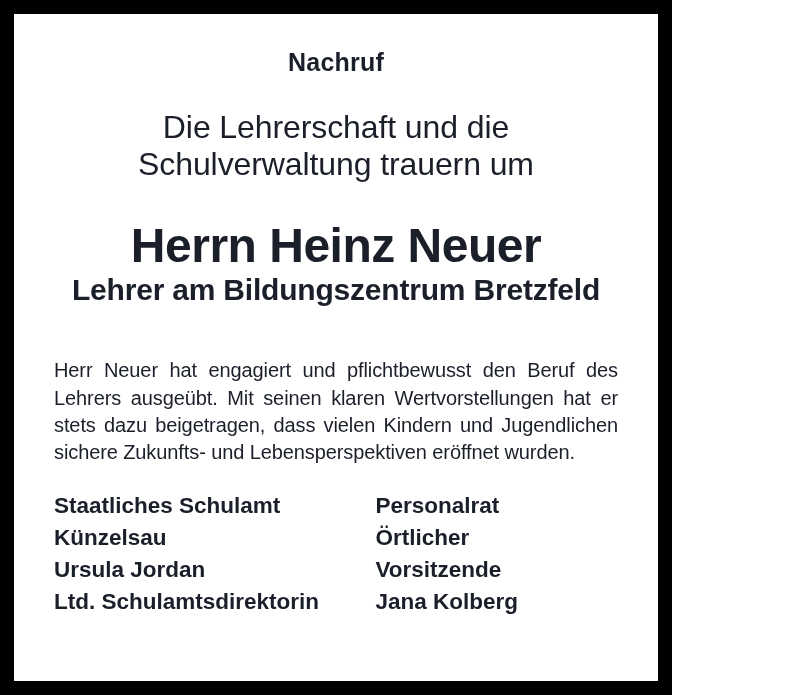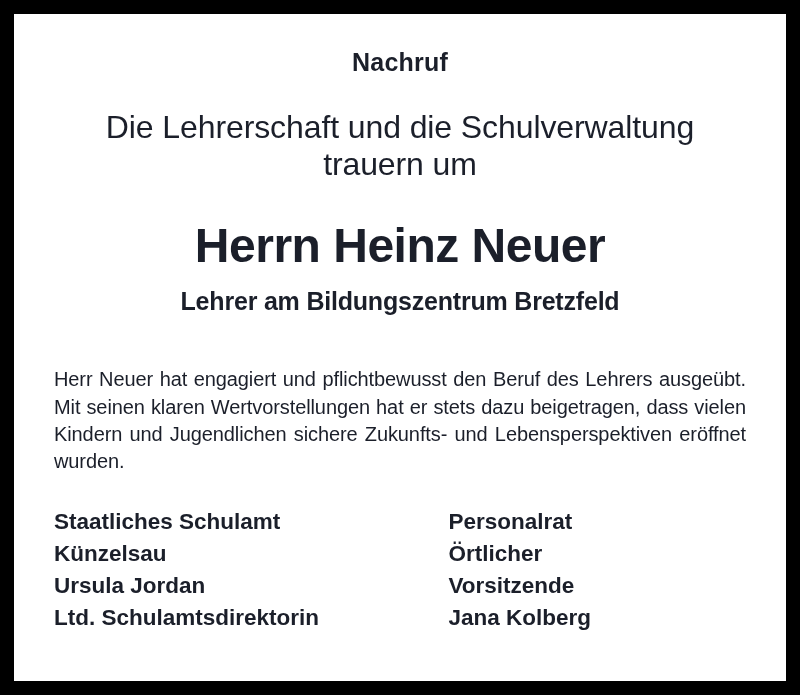--- a/index.html
+++ b/index.html
@@ -15,7 +15,7 @@
   }
   .obituary {
     box-sizing: border-box;
-    width: 800px;
+    width: 672px;
     height: 695px;
     border: 14px solid #000000;
     background: #ffffff;

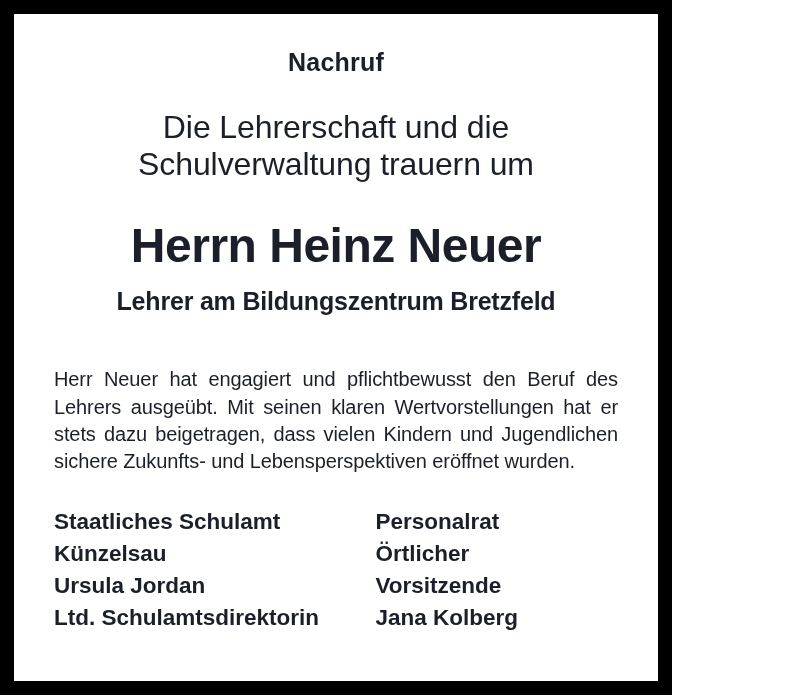--- a/index.html
+++ b/index.html
@@ -46,9 +46,9 @@
   }
   .role {
     text-align: center;
-    font-size: 25px;
+    font-size: 30px;
     font-weight: bold;
-    margin-top: 16px;
+    margin-top: 2px;
     letter-spacing: -0.2px;
   }
   .body-text {

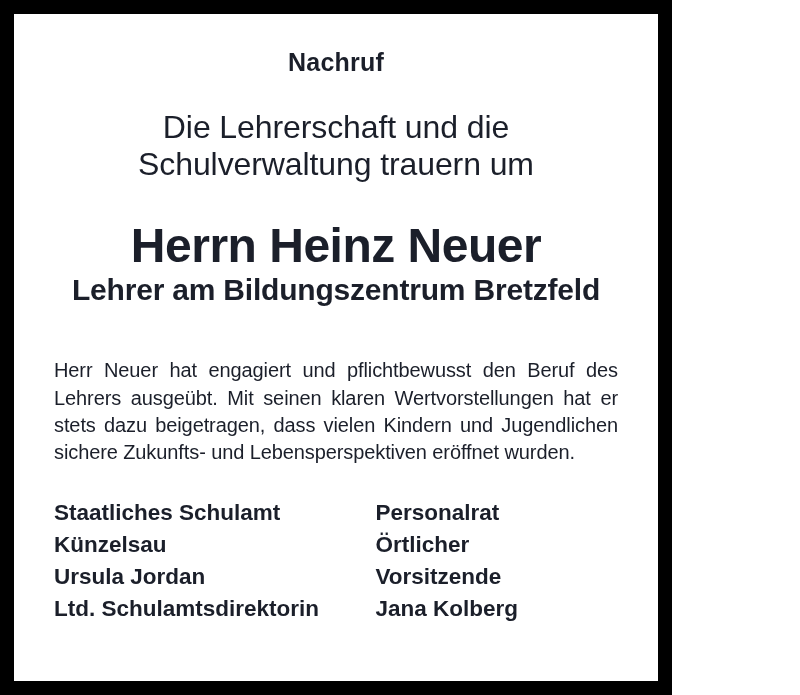--- a/index.html
+++ b/index.html
@@ -63,7 +63,7 @@
   .signatures {
     display: flex;
     flex-direction: row;
-    margin-top: 31px;
+    margin-top: 24px;
   }
   .sig-col {
     font-size: 22.5px;

